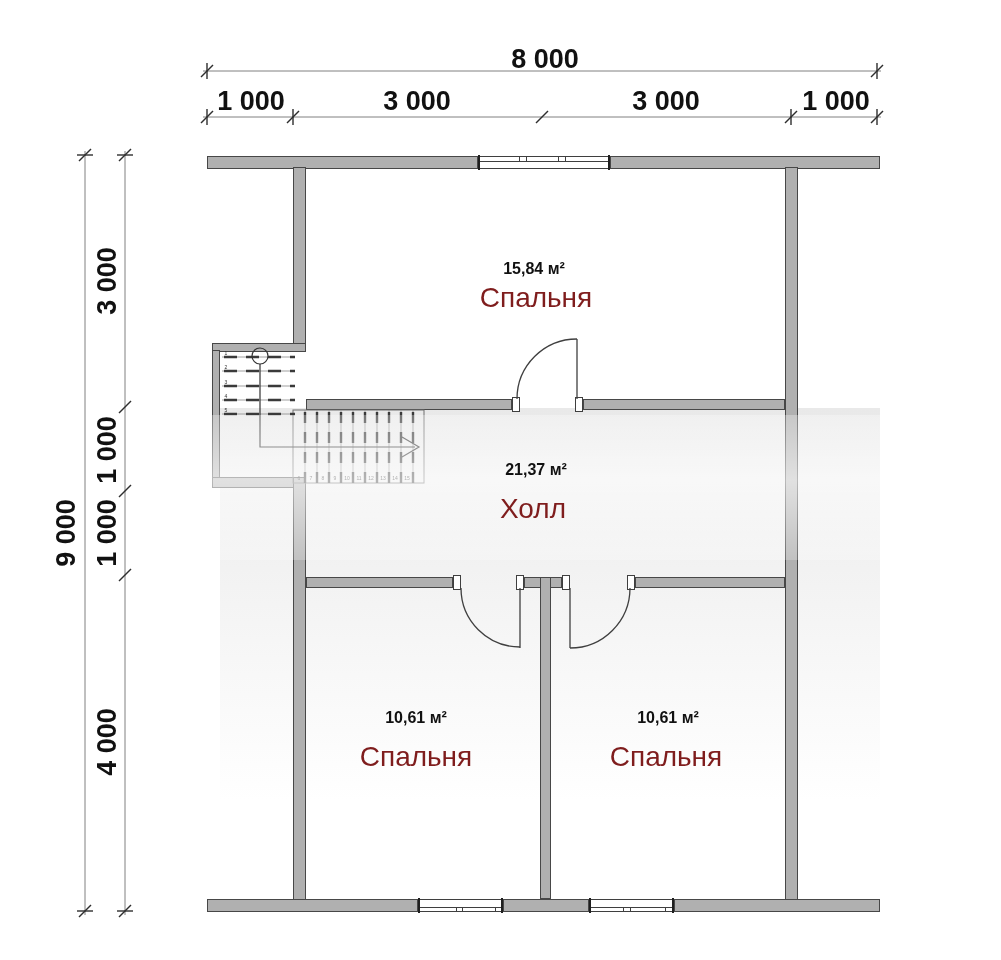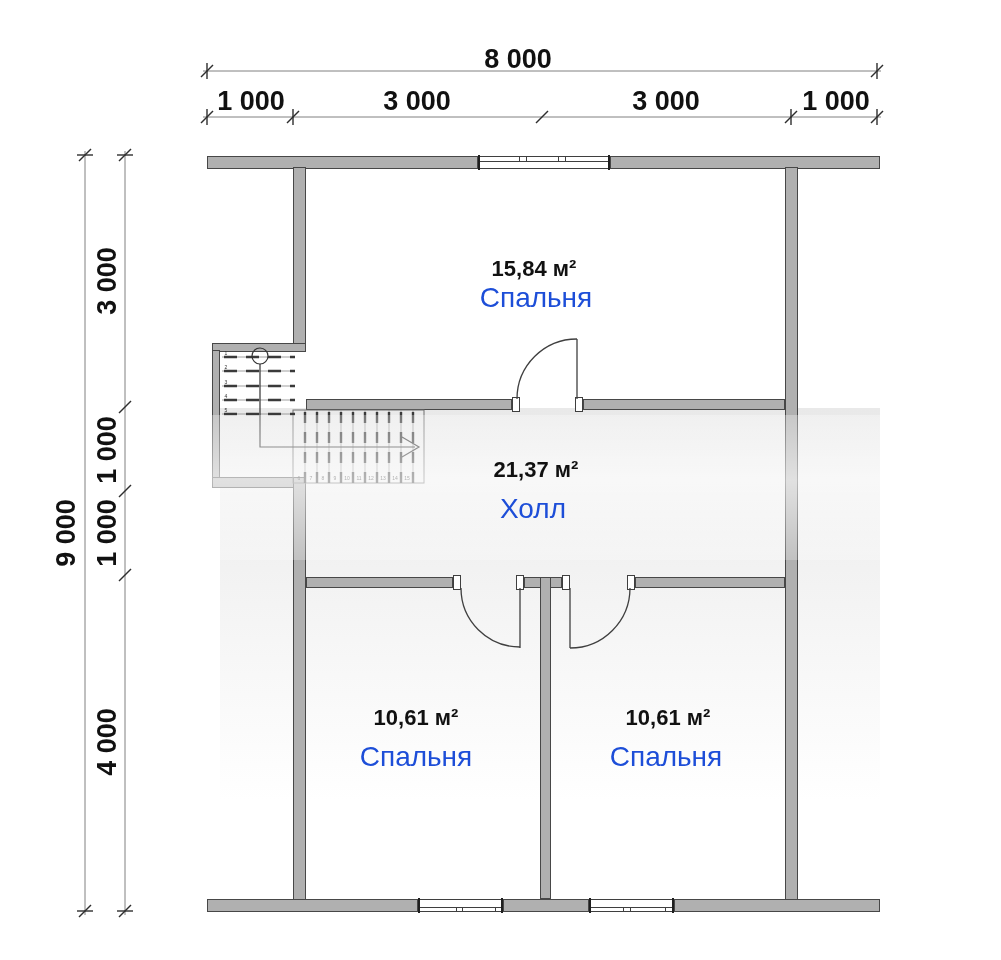--- a/index.html
+++ b/index.html
@@ -212,7 +212,7 @@
     </g>
   </svg>
 
-  <div class="lbl" style="left:518px;top:59px;">8 000</div>
+  <div class="lbl" style="left:545px;top:59px;">8 000</div>
   <div class="lbl" style="left:251px;top:101px;">1 000</div>
   <div class="lbl" style="left:417px;top:101px;">3 000</div>
   <div class="lbl" style="left:666px;top:101px;">3 000</div>

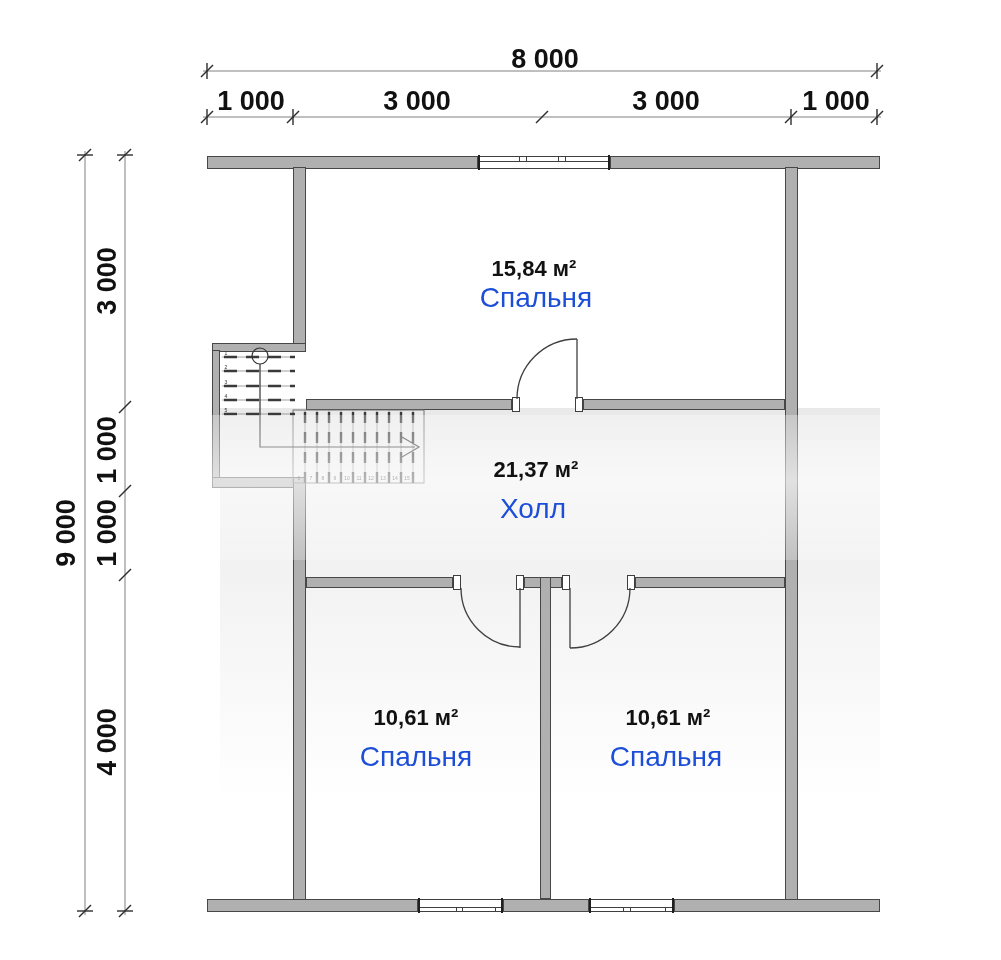--- a/index.html
+++ b/index.html
@@ -27,7 +27,7 @@
   .lbl{position:absolute;transform:translate(-50%,-50%);font-weight:700;font-size:27px;
        color:#111;white-space:nowrap;z-index:6;}
   .lbl.rot{transform:translate(-50%,-50%) rotate(-90deg);}
-  .room-area{position:absolute;transform:translate(-50%,-50%);font-weight:700;font-size:22px;
+  .room-area{position:absolute;transform:translate(-50%,-50%);font-weight:700;font-size:16px;
        color:#111;white-space:nowrap;z-index:6;}
   .room-name{position:absolute;transform:translate(-50%,-50%);font-weight:400;font-size:28px;
        color:#1d4ed8;white-space:nowrap;z-index:6;}

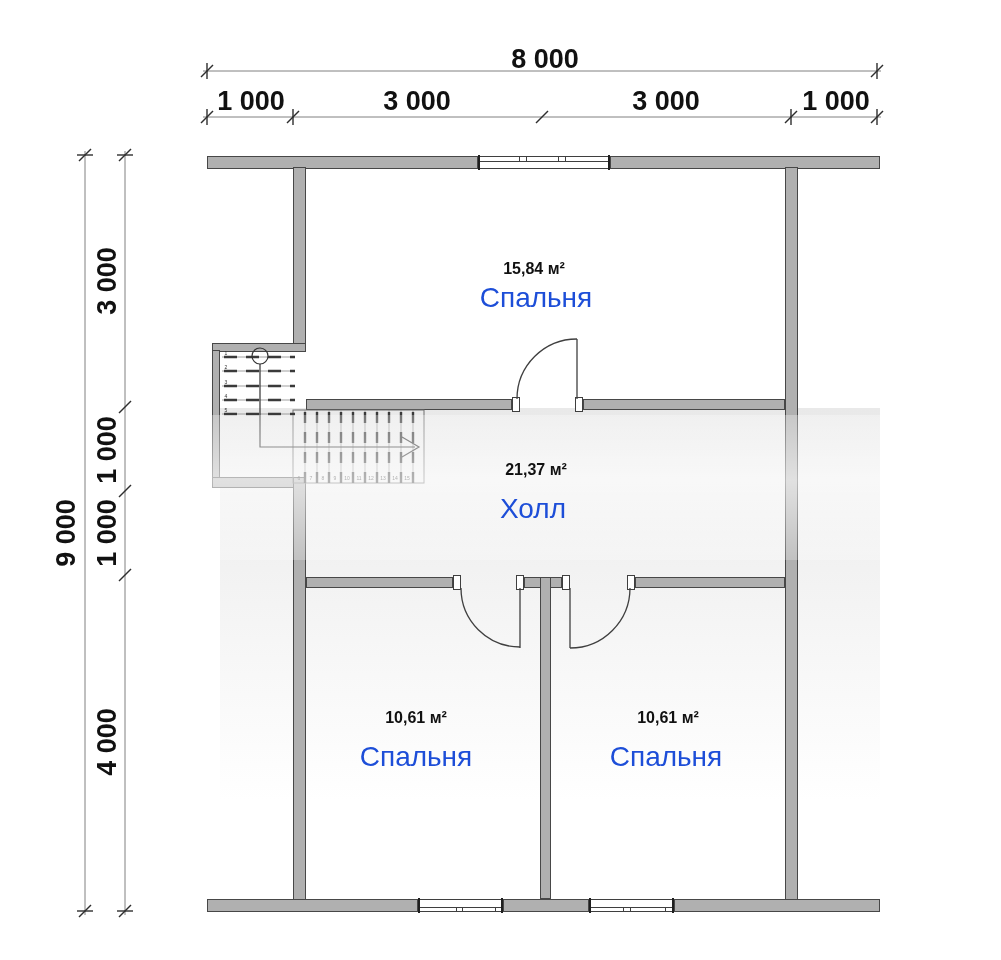--- a/index.html
+++ b/index.html
@@ -30,7 +30,7 @@
   .room-area{position:absolute;transform:translate(-50%,-50%);font-weight:700;font-size:16px;
        color:#111;white-space:nowrap;z-index:6;}
   .room-name{position:absolute;transform:translate(-50%,-50%);font-weight:400;font-size:28px;
-       color:#1d4ed8;white-space:nowrap;z-index:6;}
+       color:#7f1d1d;white-space:nowrap;z-index:6;}
   .step-num{position:absolute;transform:translate(-50%,-50%);font-size:5px;line-height:5px;
        color:#333;z-index:3;}
 </style>

